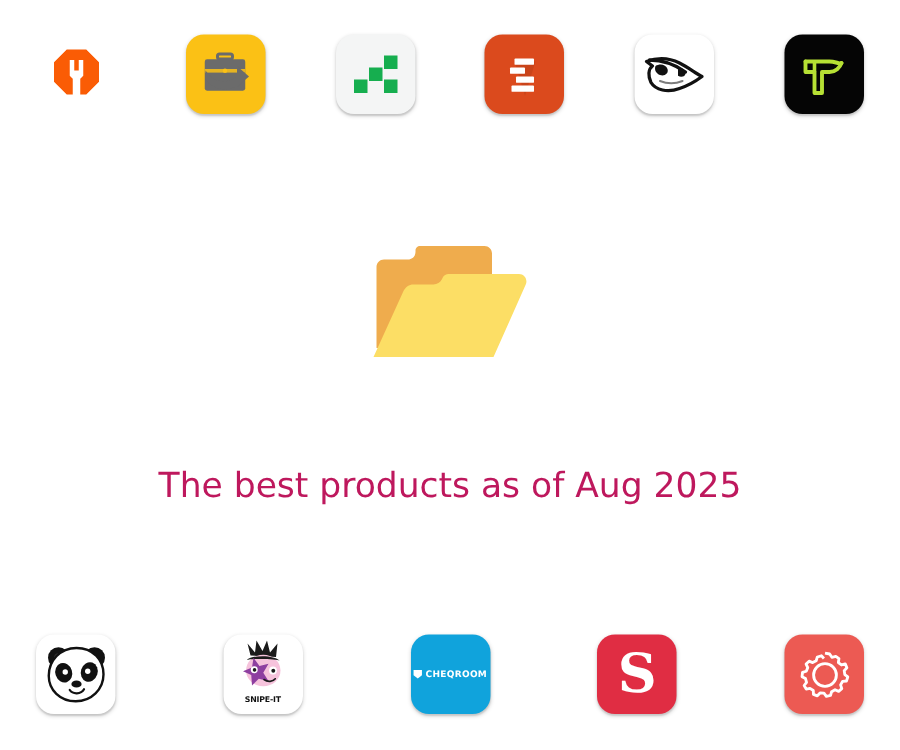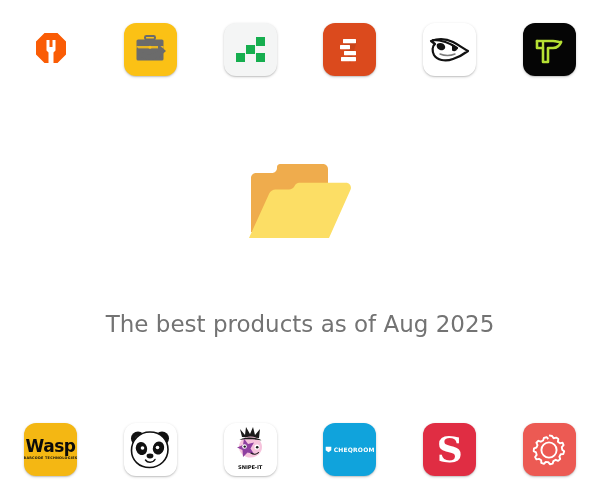--- a/index.html
+++ b/index.html
@@ -128,7 +128,7 @@
     text-align: center;
     font-size: 23px;
     font-weight: normal;
-    color: #737373;
+    color: #be185d;
     line-height: 1.3;
     margin: 0;
   }

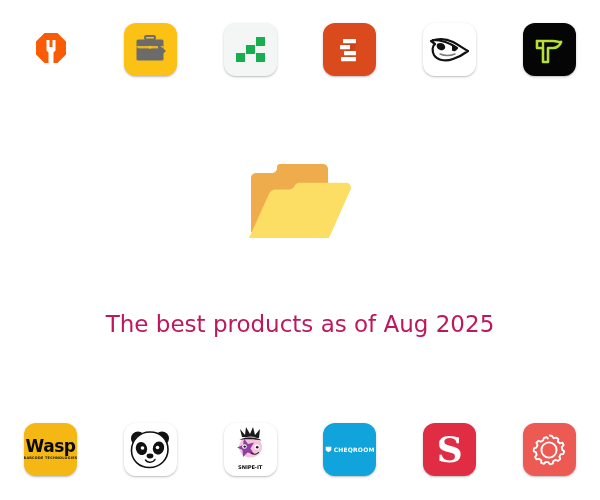--- a/index.html
+++ b/index.html
@@ -206,12 +206,6 @@
 
   <div class="icon-row row-bottom">
 
-    <div class="icon-tile tile-wasp shadowed">
-      <div class="wasp-stack">
-        <div class="wasp-word">Wasp</div>
-        <div class="wasp-sub">BARCODE TECHNOLOGIES</div>
-      </div>
-    </div>
 
     <div class="icon-tile tile-panda shadowed">
       <svg width="46" height="42" viewBox="0 0 46 42">

